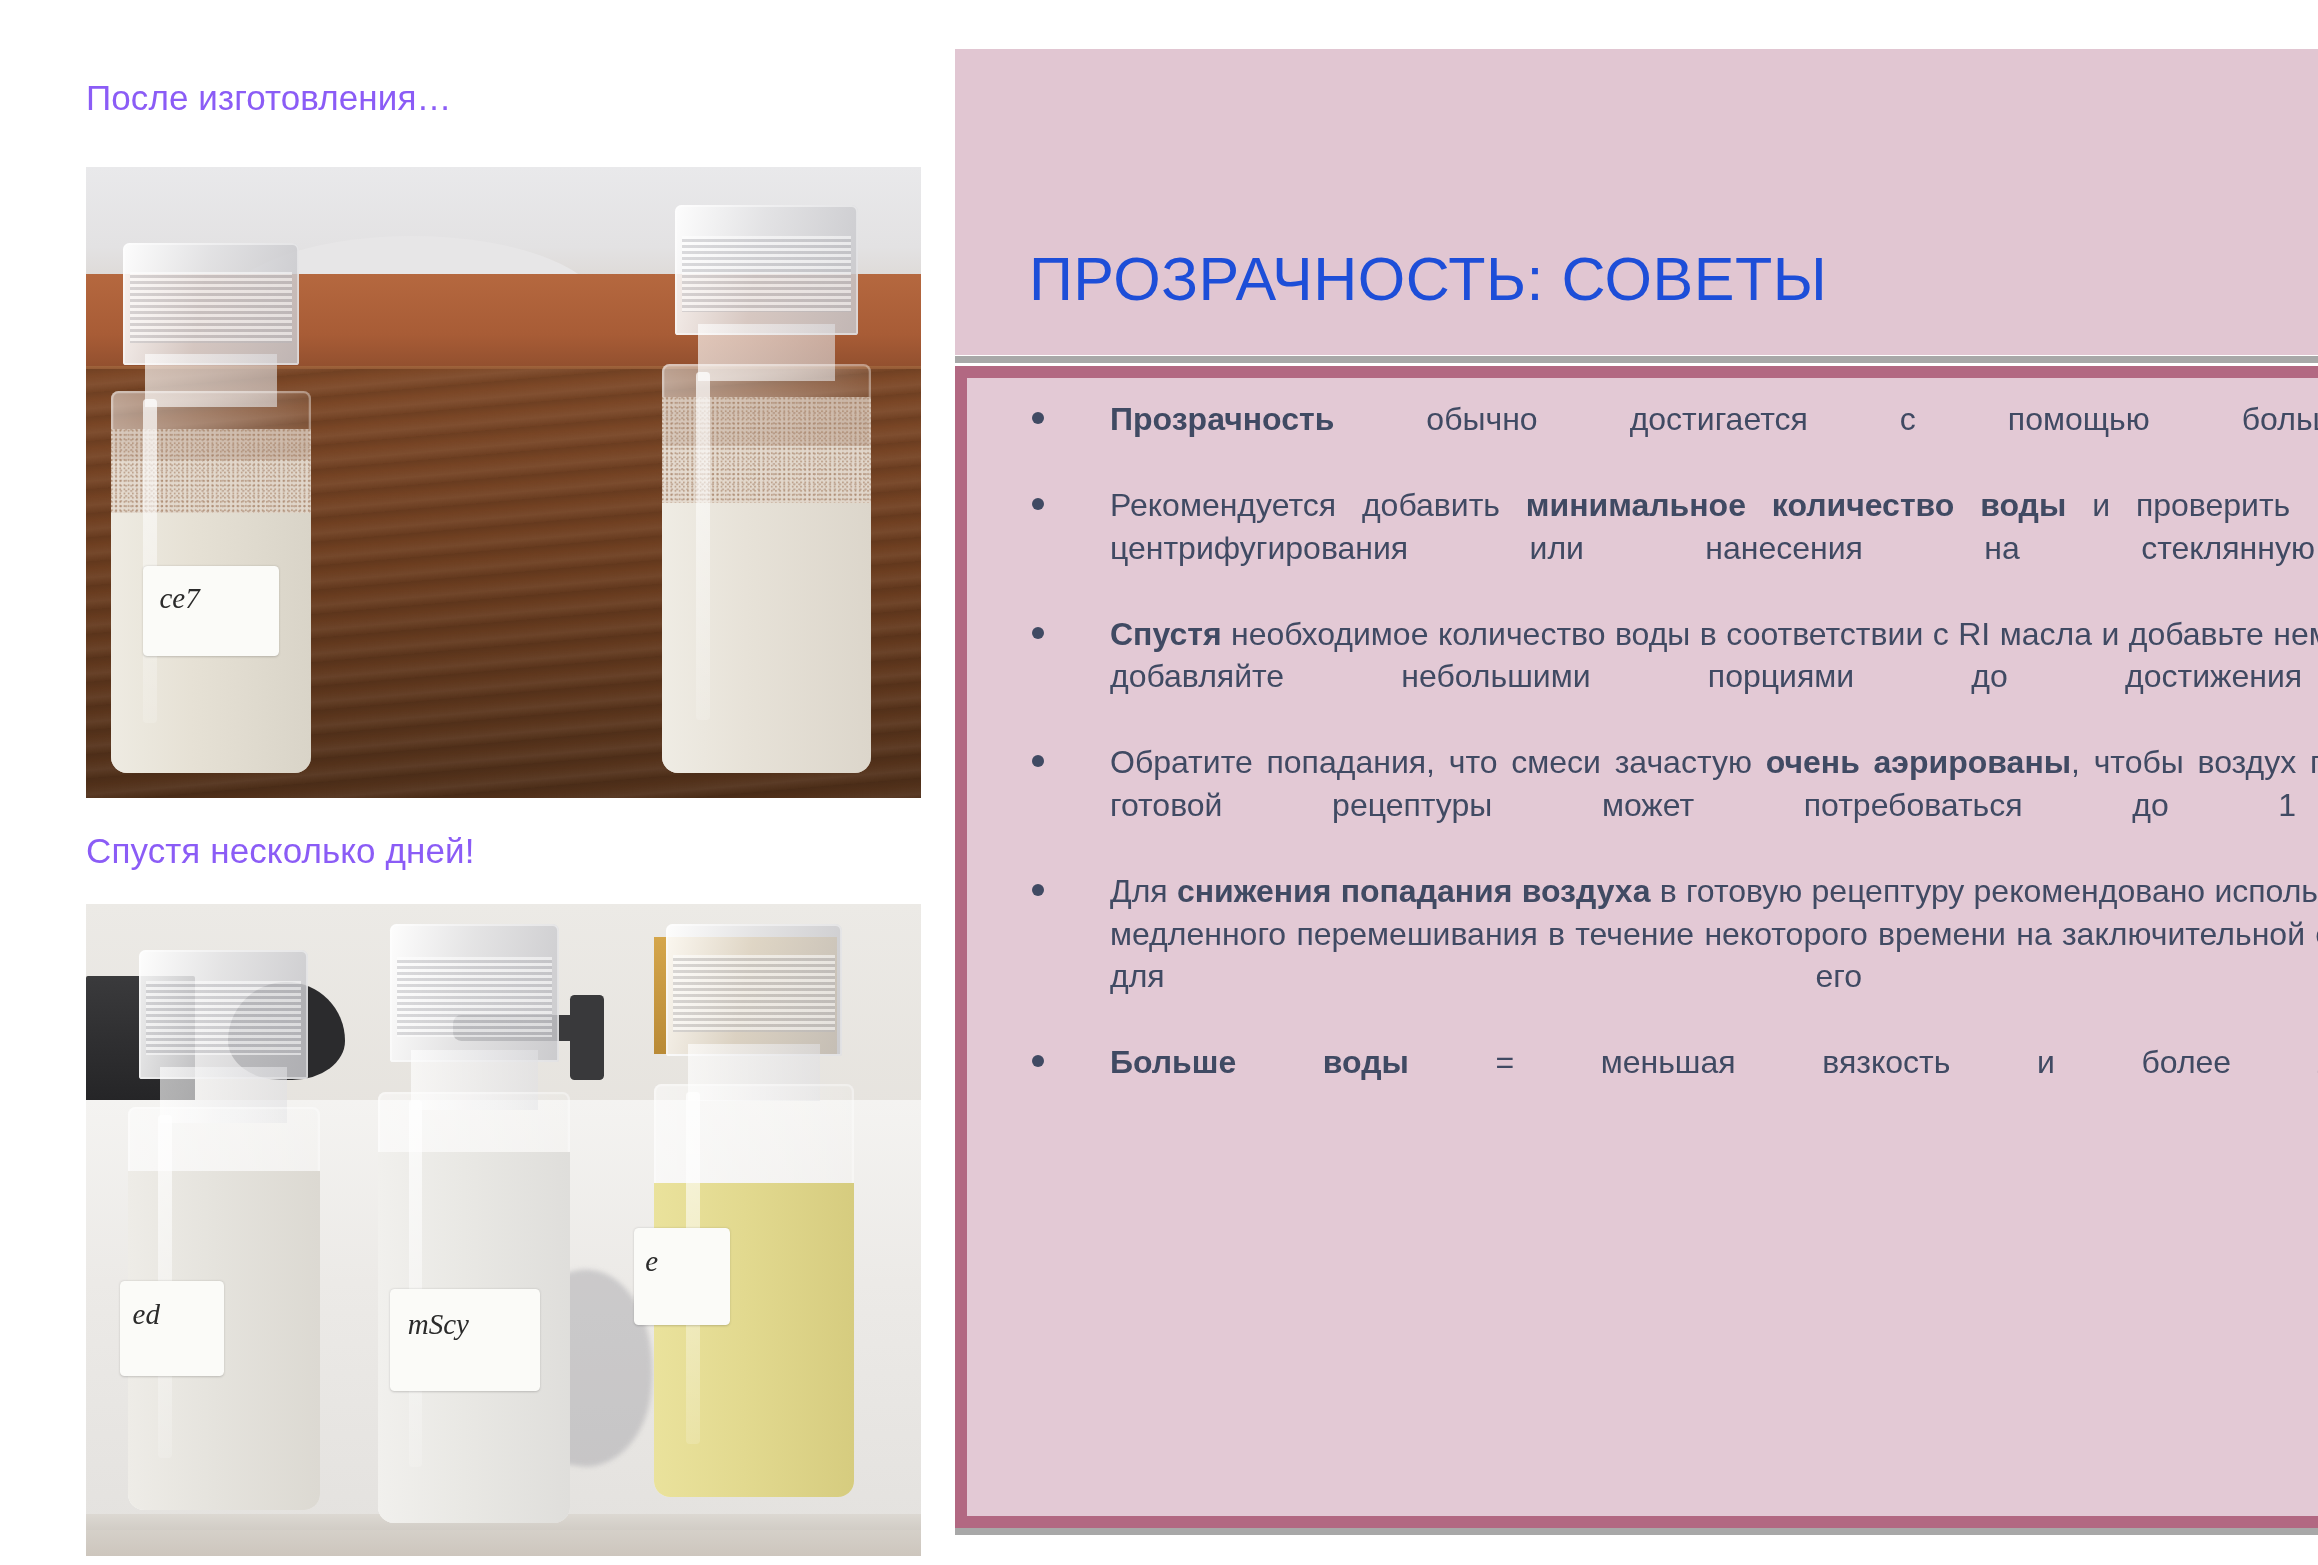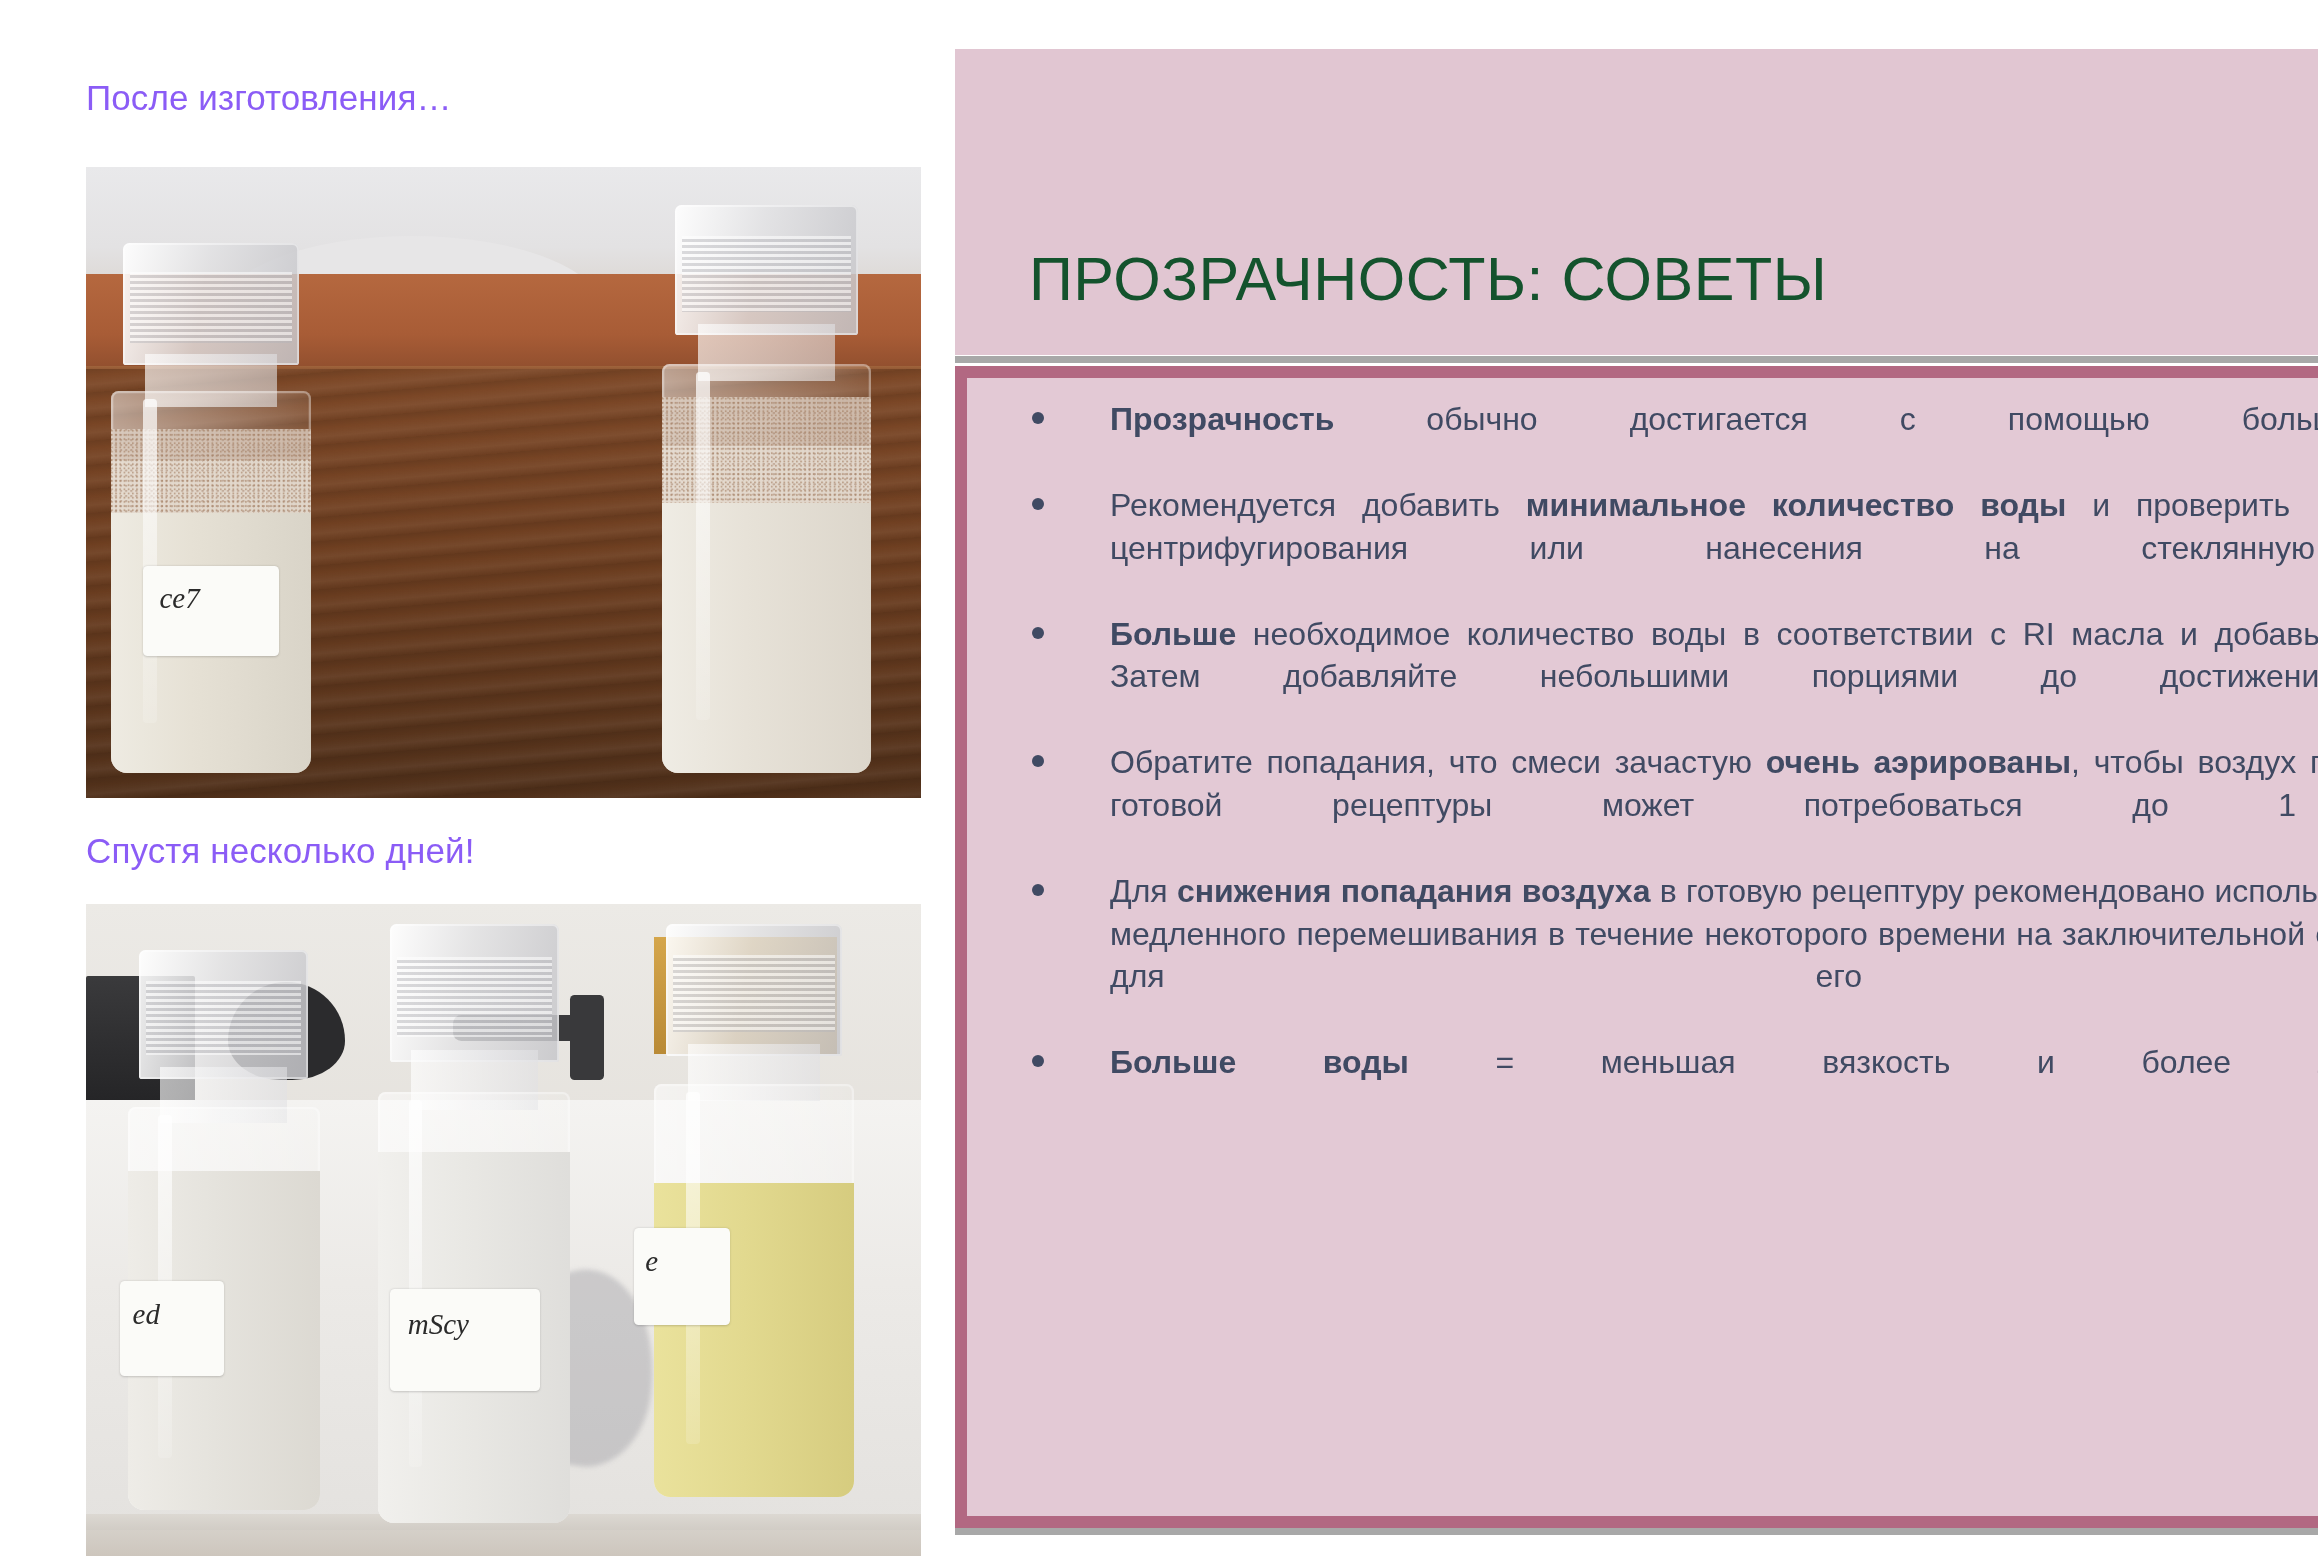--- a/index.html
+++ b/index.html
@@ -106,7 +106,7 @@
   }
   .title-band .title{
     position:absolute;left:74px;bottom:41px;
-    color:#14532d;
+    color:#1d4ed8;
     font-size:61px;
     font-weight:400;
     letter-spacing:0.5px;

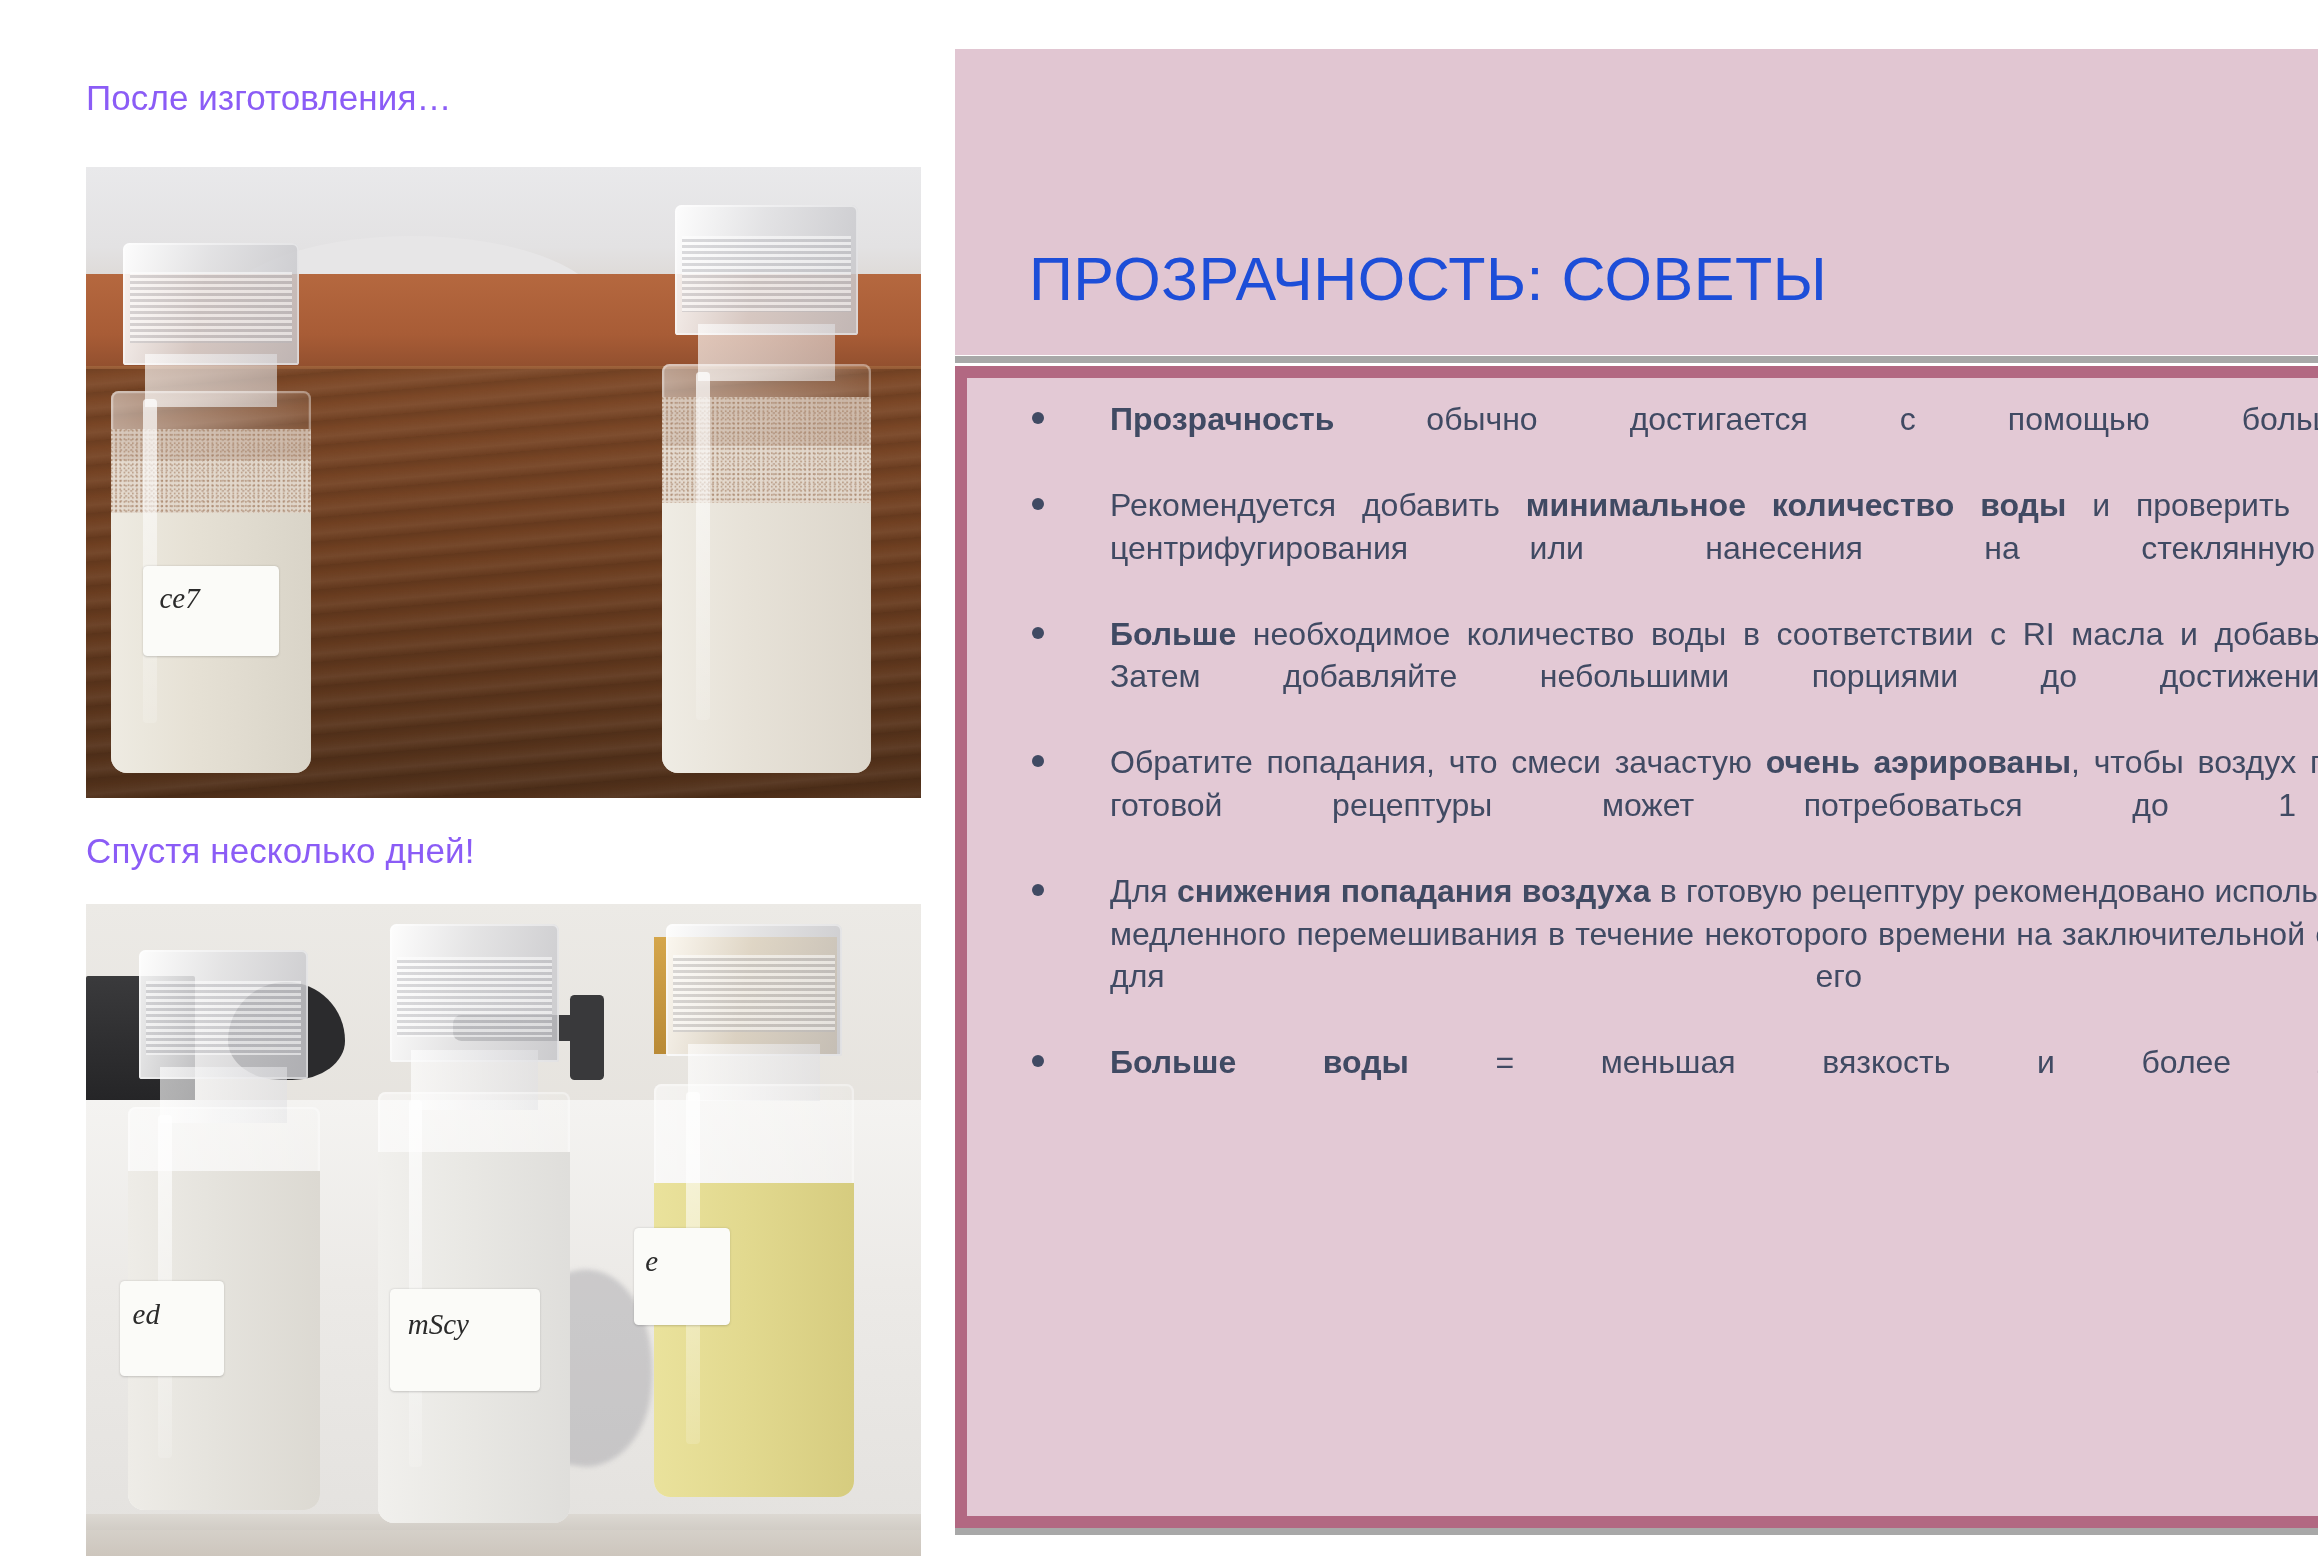--- a/index.html
+++ b/index.html
@@ -250,7 +250,7 @@
       <div class="bullets" id="bullet-list">
           <p class="bullet"><b>Прозрачность</b><span> обычно достигается с помощью большинства масел.</span></p>
           <p class="bullet"><span>Рекомендуется добавить </span><b>минимальное количество воды</b><span> и проверить прозрачность путем центрифугирования или нанесения на стеклянную поверхность.</span></p>
-          <p class="bullet"><b>Больше</b><span> необходимое количество воды в соответствии с RI масла и добавьте немного меньше. Затем добавляйте небольшими порциями до достижения прозрачности.</span></p>
+          <p class="bullet"><b>Спустя</b><span> необходимое количество воды в соответствии с RI масла и добавьте немного меньше. Затем добавляйте небольшими порциями до достижения прозрачности.</span></p>
           <p class="bullet"><span>Обратите попадания, что смеси зачастую </span><b>очень аэрированы</b><span>, чтобы воздух полностью вышел из готовой рецептуры может потребоваться до 1 недели .</span></p>
           <p class="bullet"><span>Для </span><b>снижения попадания воздуха</b><span> в готовую рецептуру рекомендовано использование вакуума или медленного перемешивания в течение некоторого времени на заключительной стадии производства для его выхода.</span></p>
           <p class="bullet"><b>Больше воды</b><span> = меньшая вязкость и более легкая текстура</span></p>

